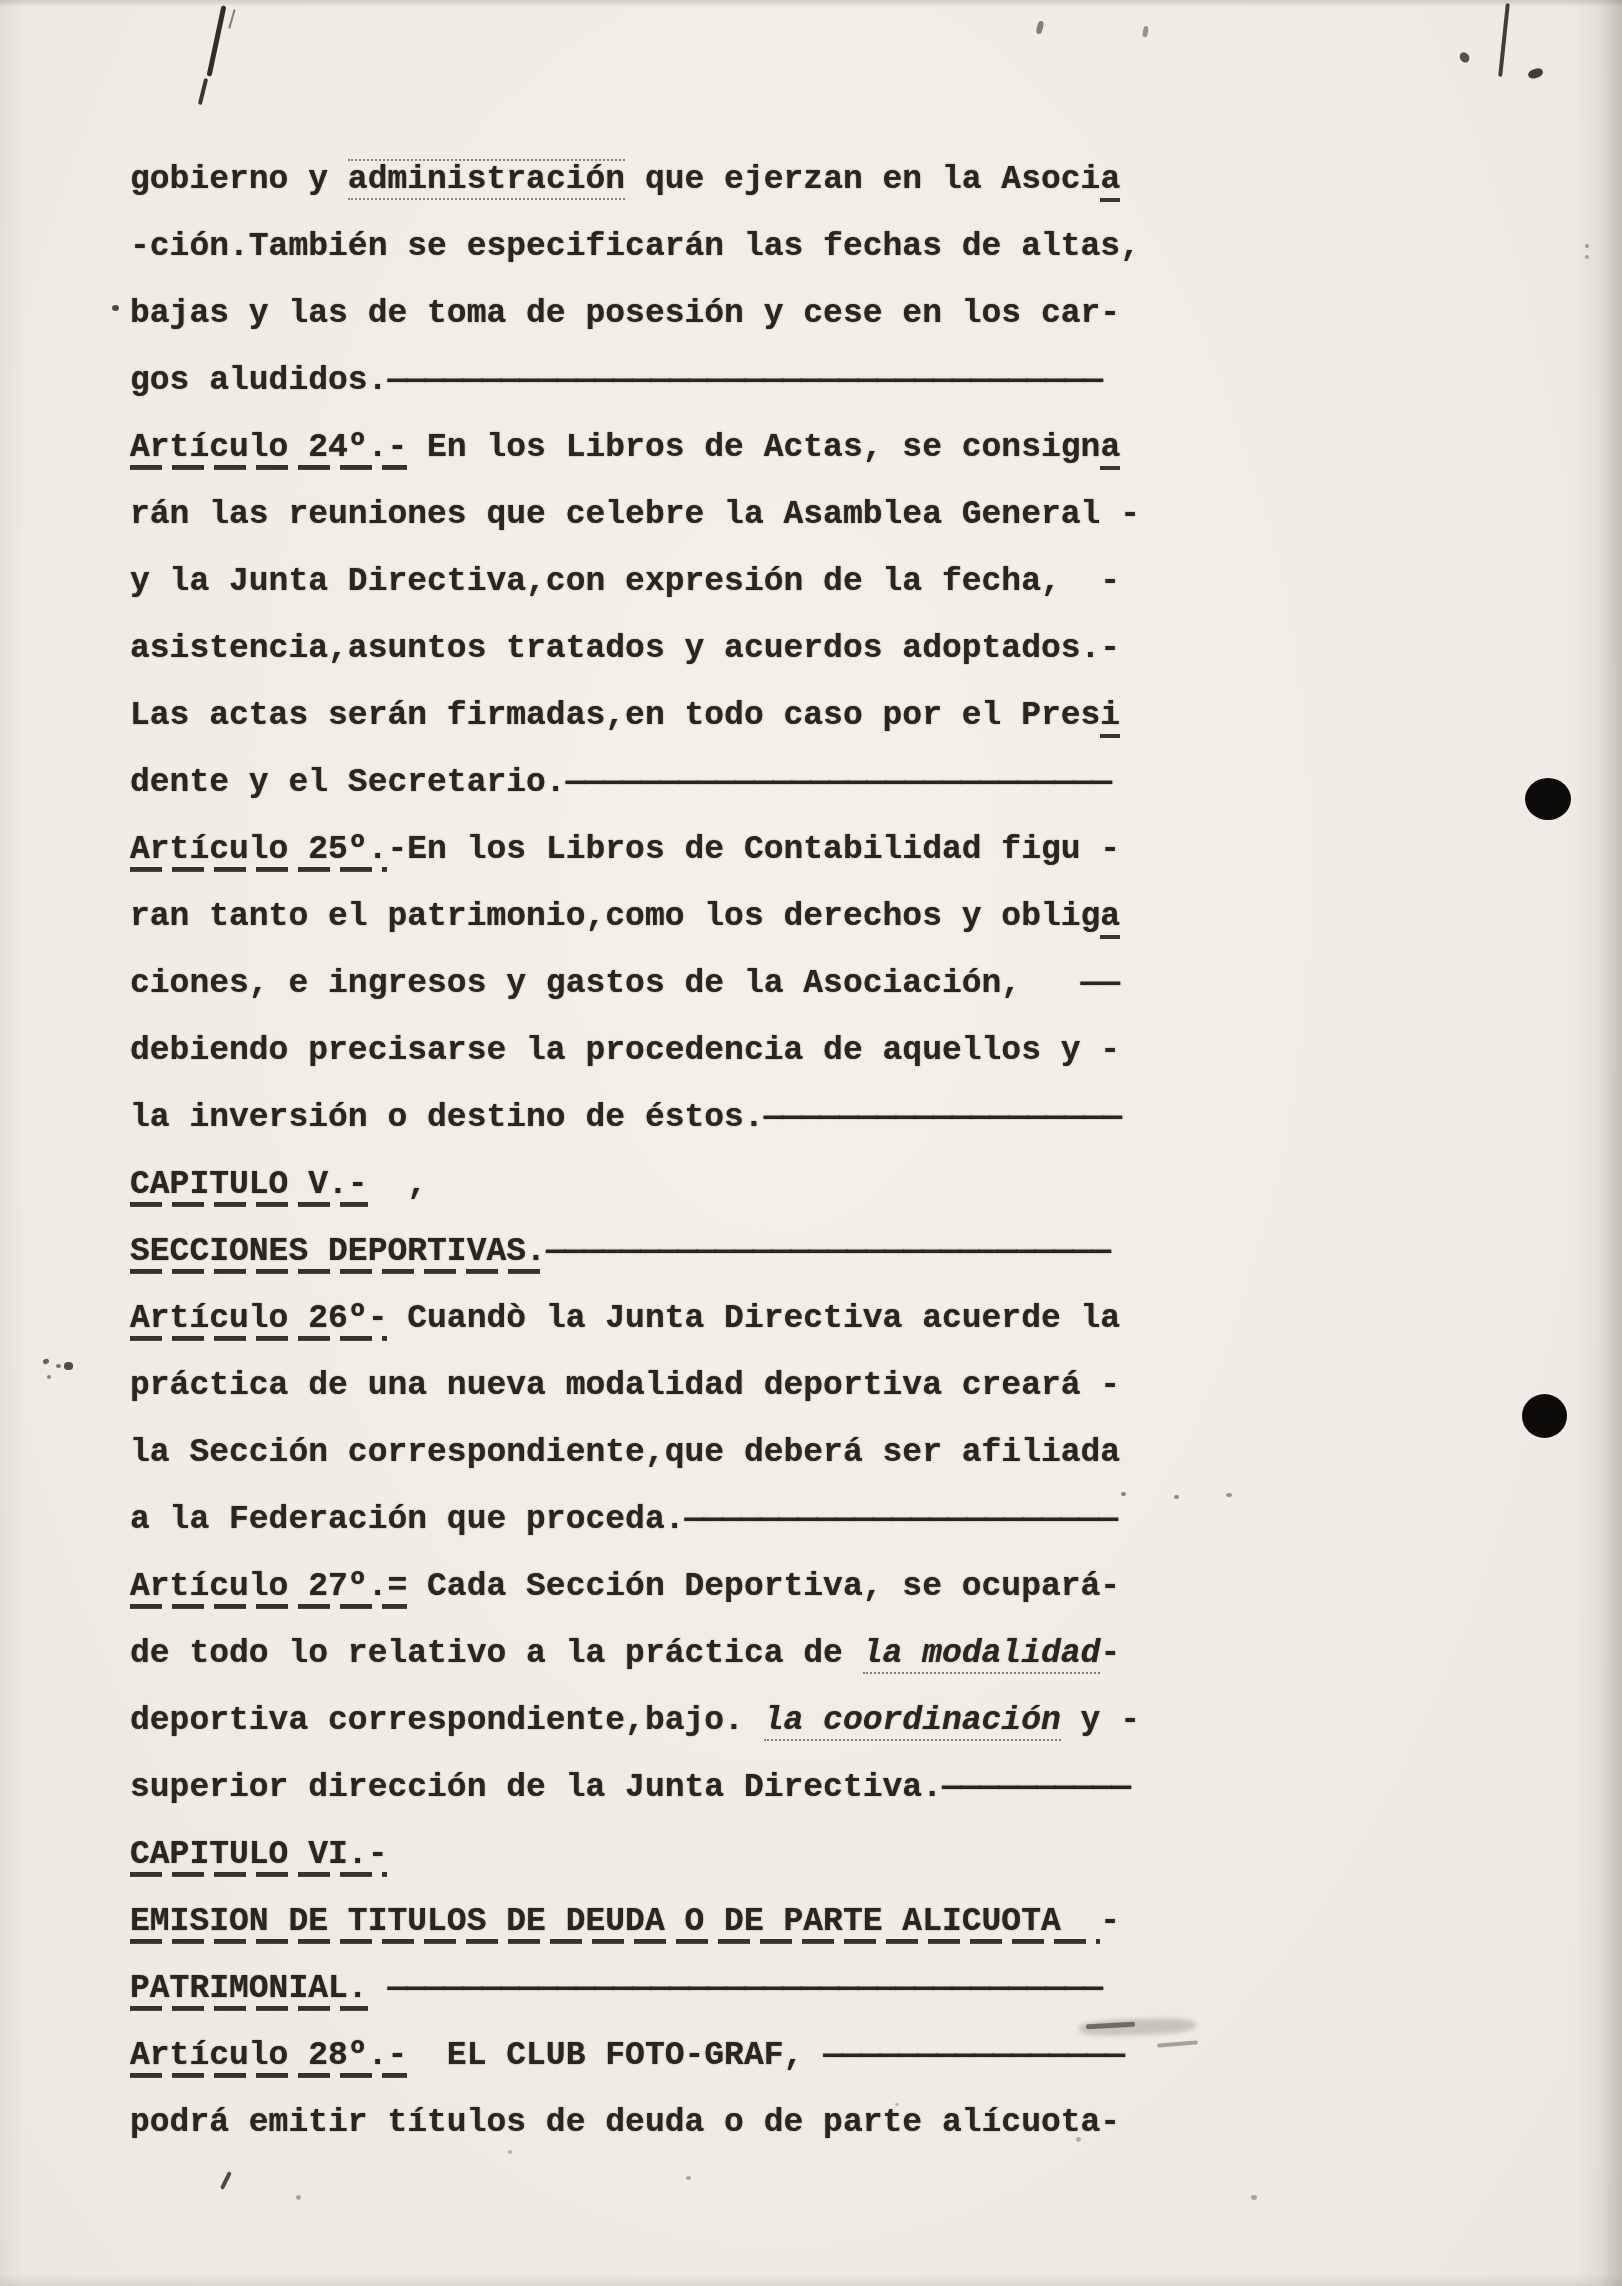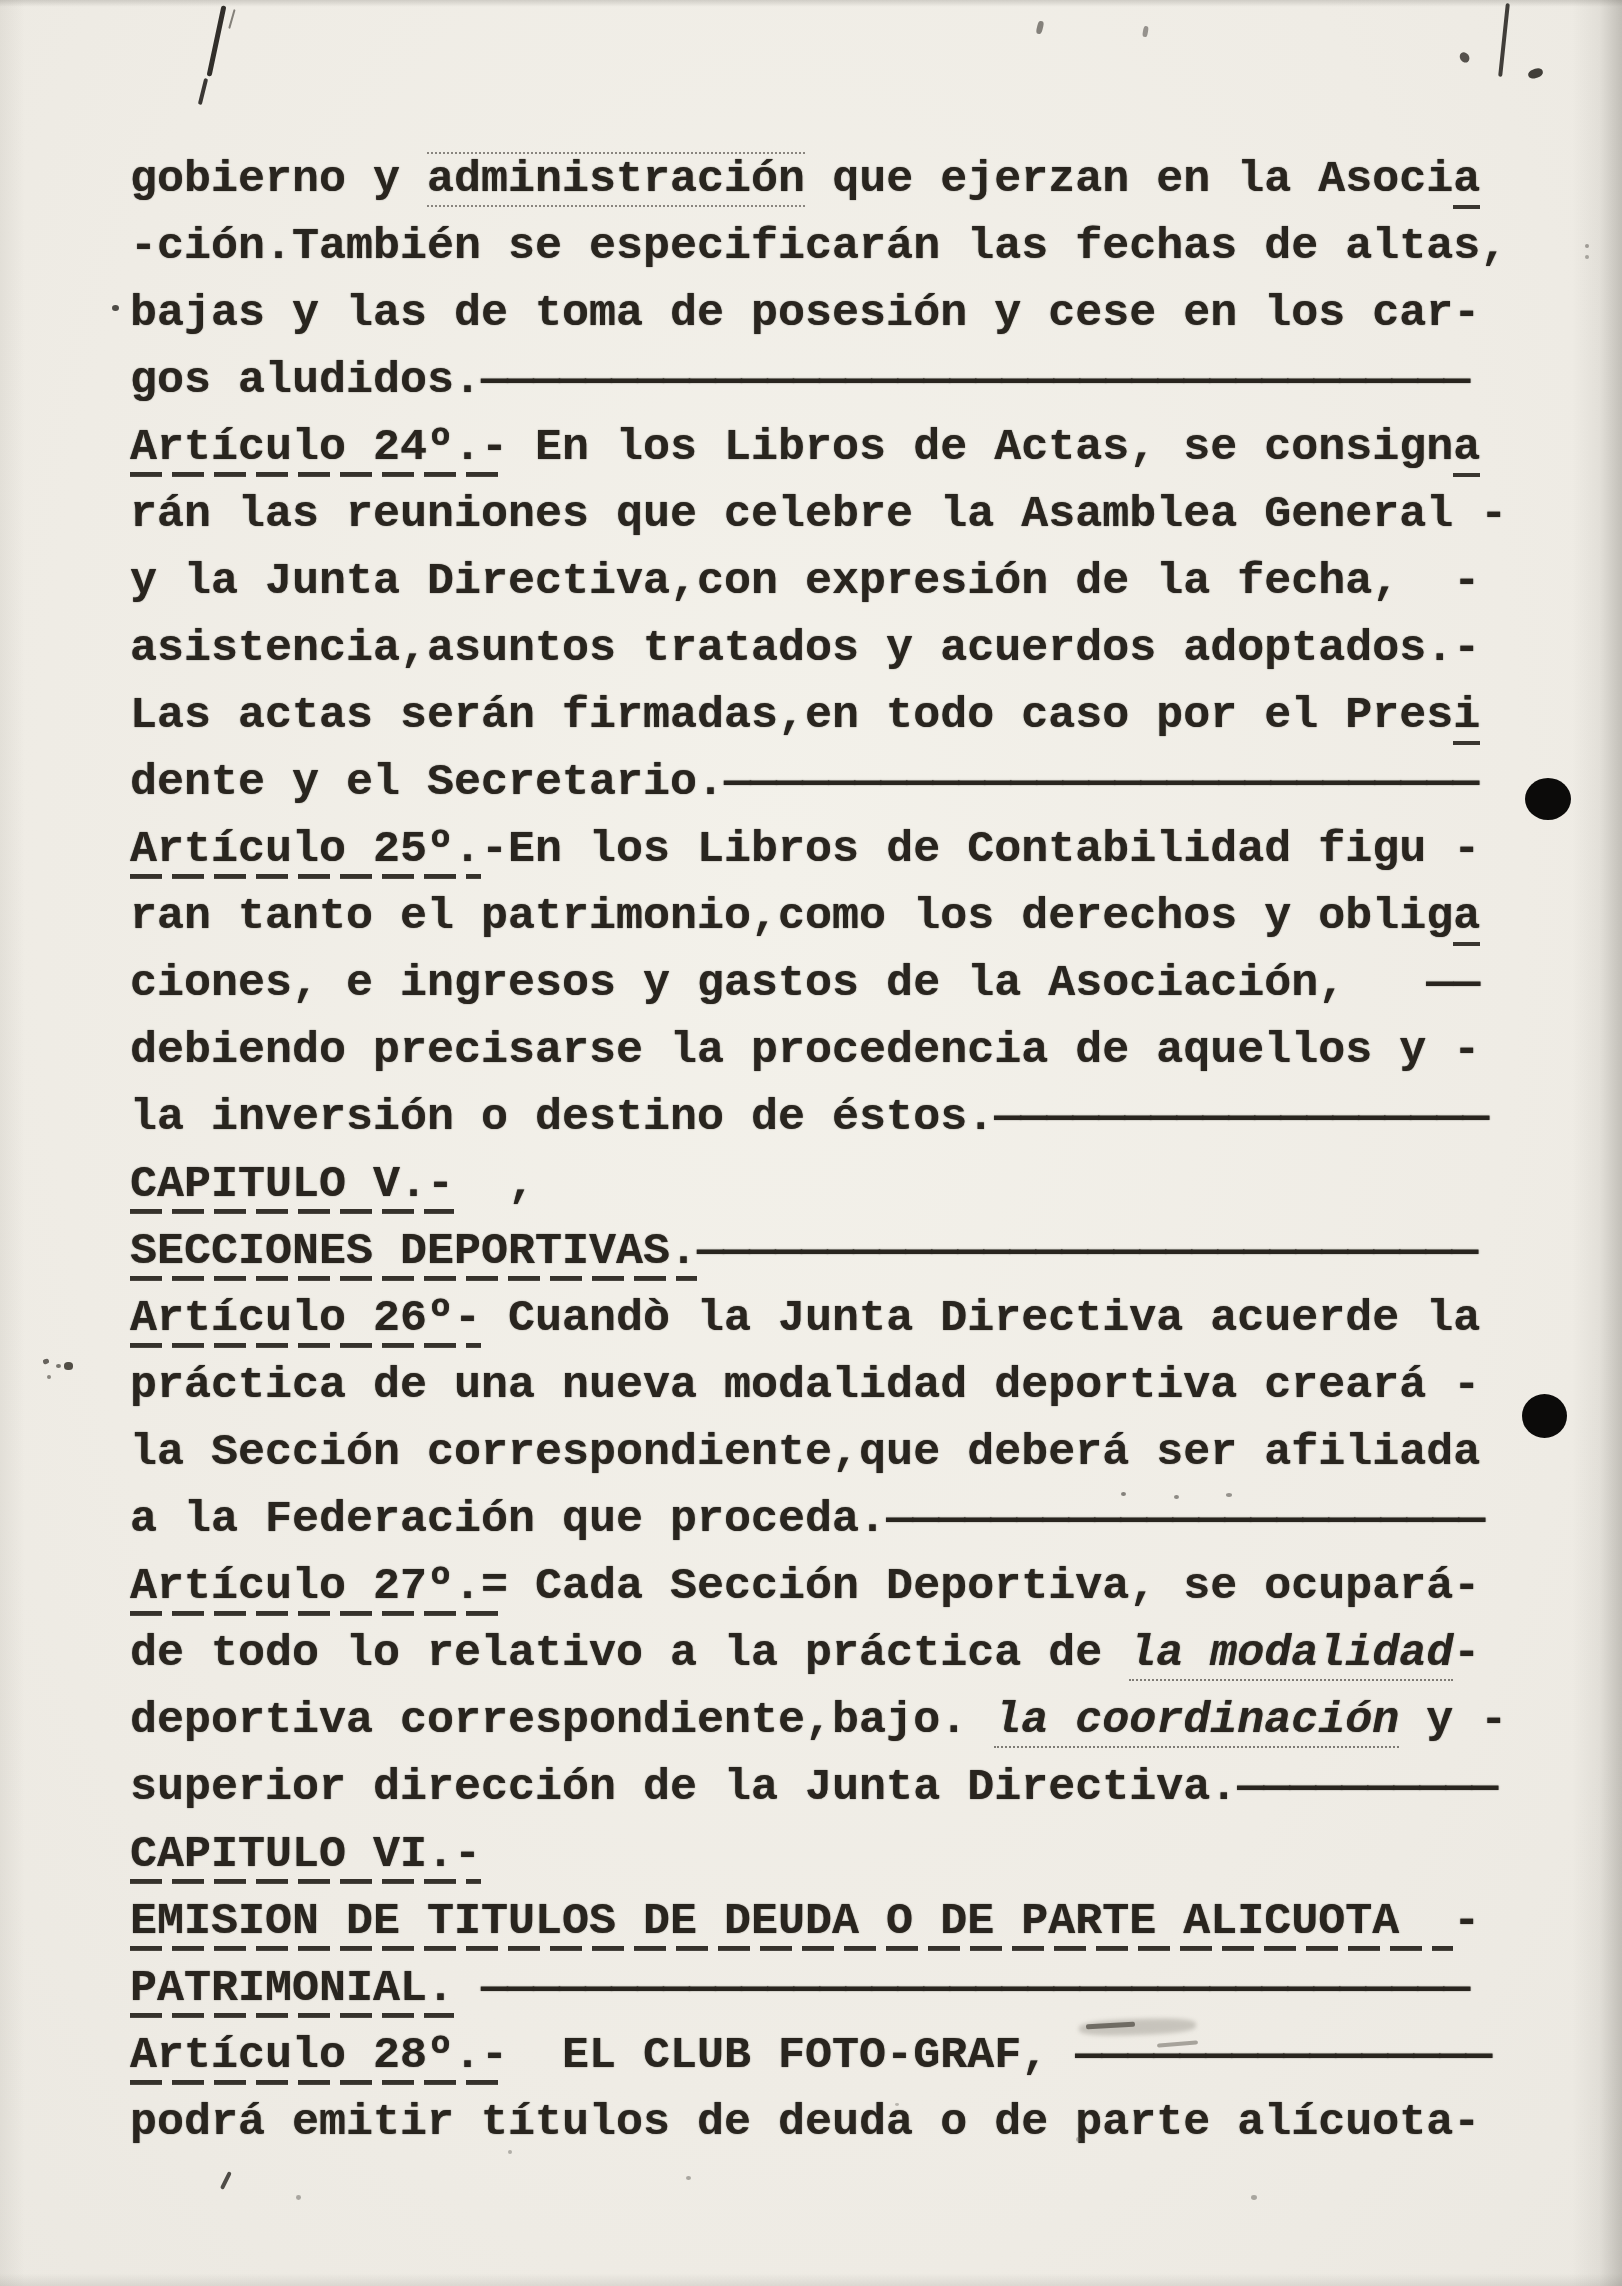--- a/index.html
+++ b/index.html
@@ -16,7 +16,7 @@
   .textblock{
     position:absolute;left:130px;top:146px;
     font-family:"Liberation Mono","DejaVu Sans Mono",monospace;
-    font-size:45px;line-height:67px;font-weight:700;
+    font-size:33px;line-height:67px;font-weight:700;
     color:#29251f;
     text-shadow:0 0 1.3px rgba(41,37,31,.75);
     white-space:pre;

